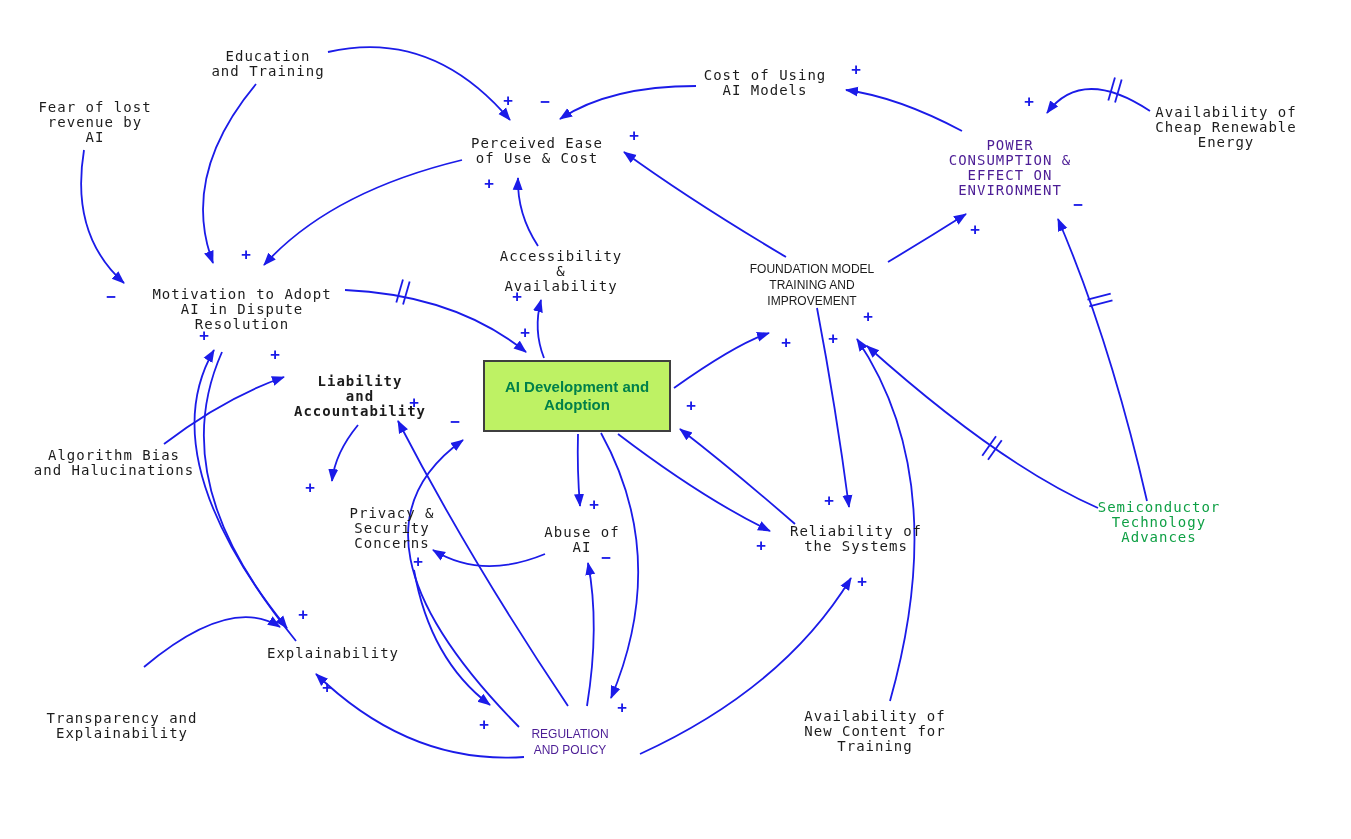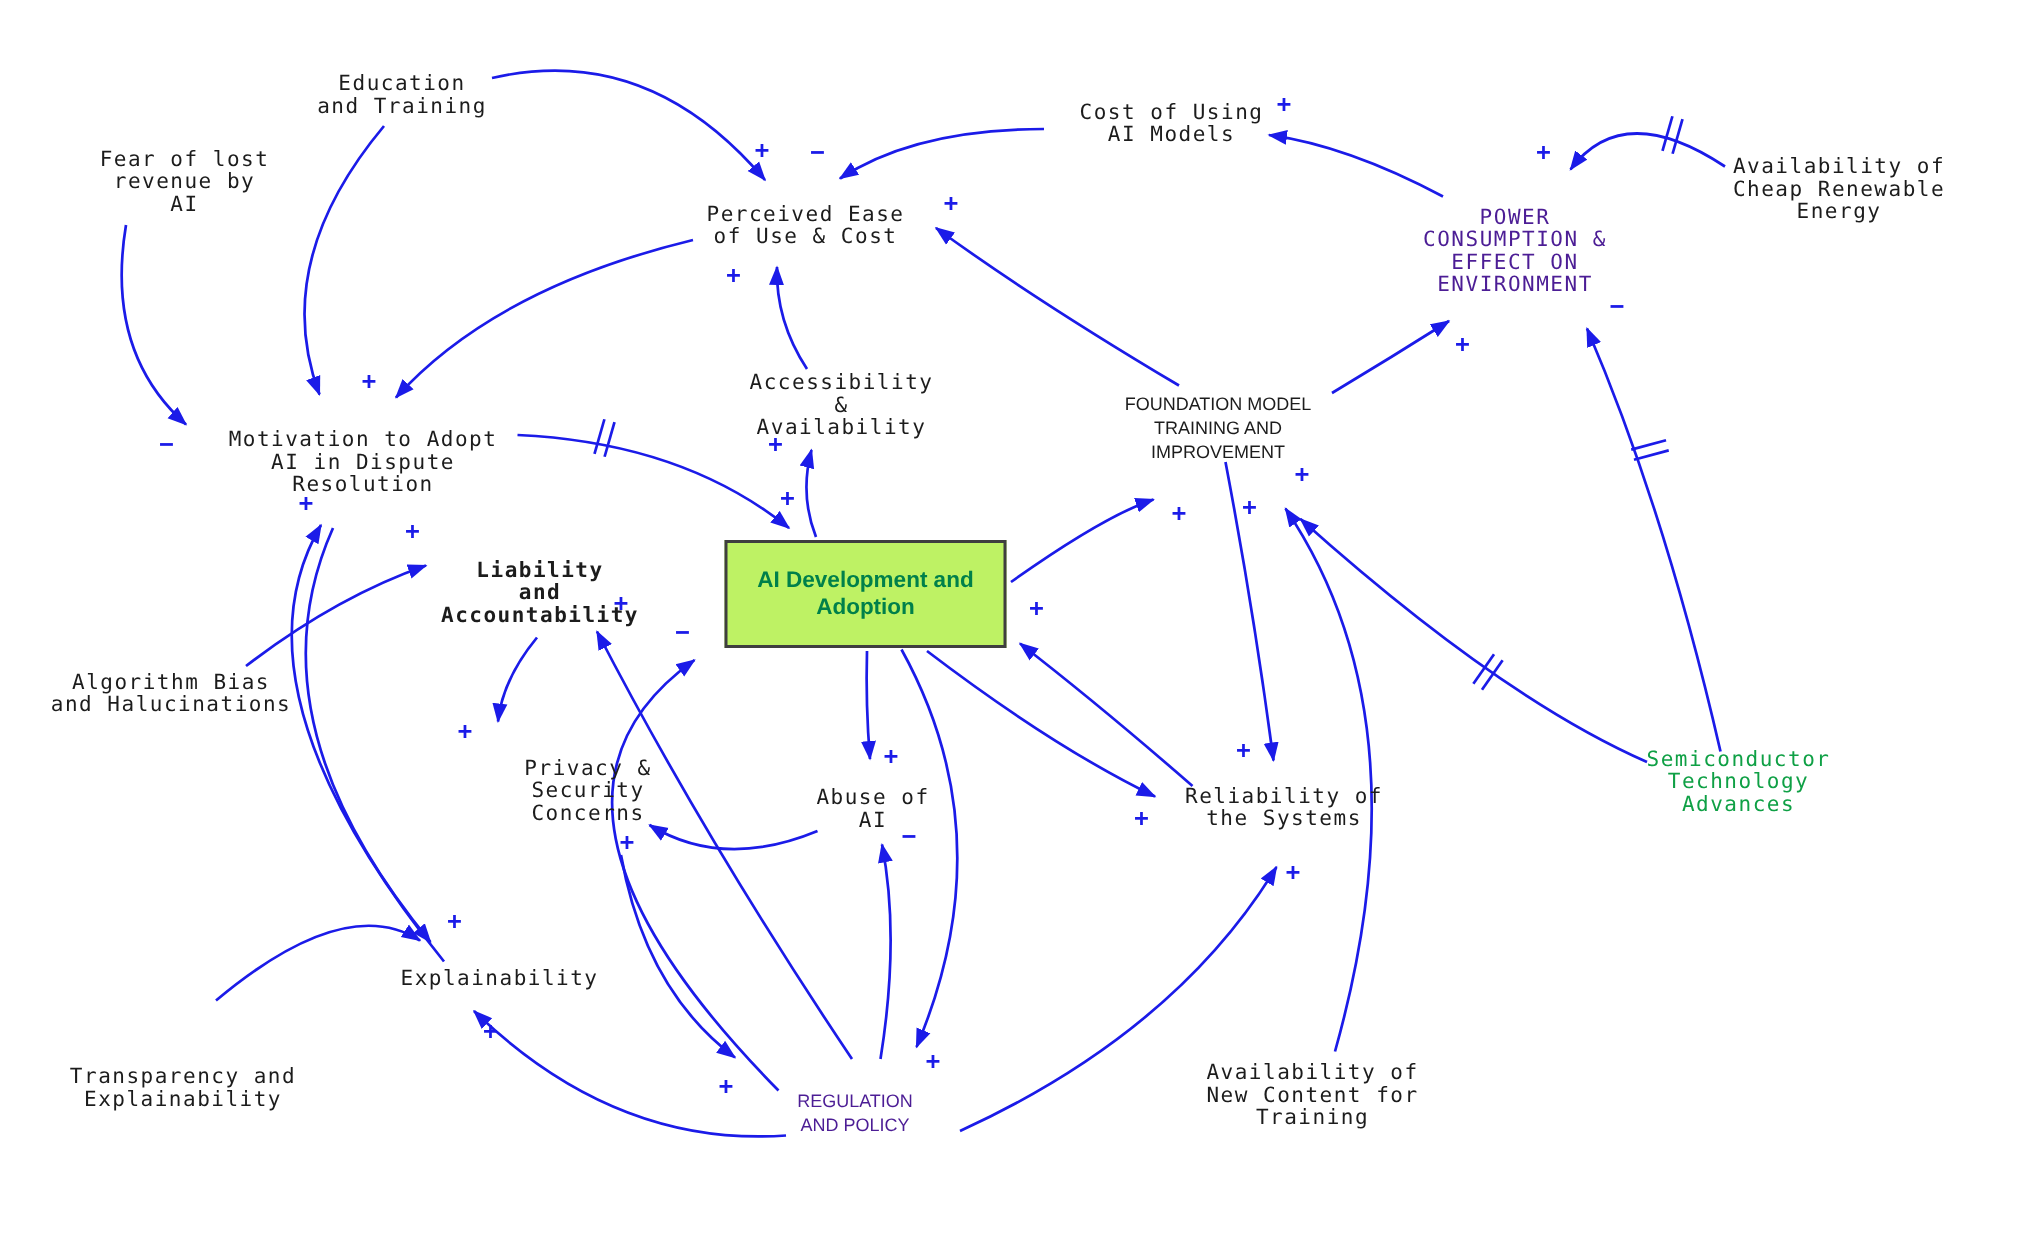--- a/index.html
+++ b/index.html
@@ -113,7 +113,7 @@
       <div class="node" style="left: 95px; top: 122px; margin-left: 28px;">Fear of lost
 revenue by
 AI</div>
-      <div class="node" style="left: 765px; top: 83px; margin-left: 16px;">Cost of Using
+      <div class="node" style="left: 765px; top: 83px;">Cost of Using
 AI Models</div>
       <div class="node red" style="left: 1010px; top: 168px;">POWER
 CONSUMPTION &amp;

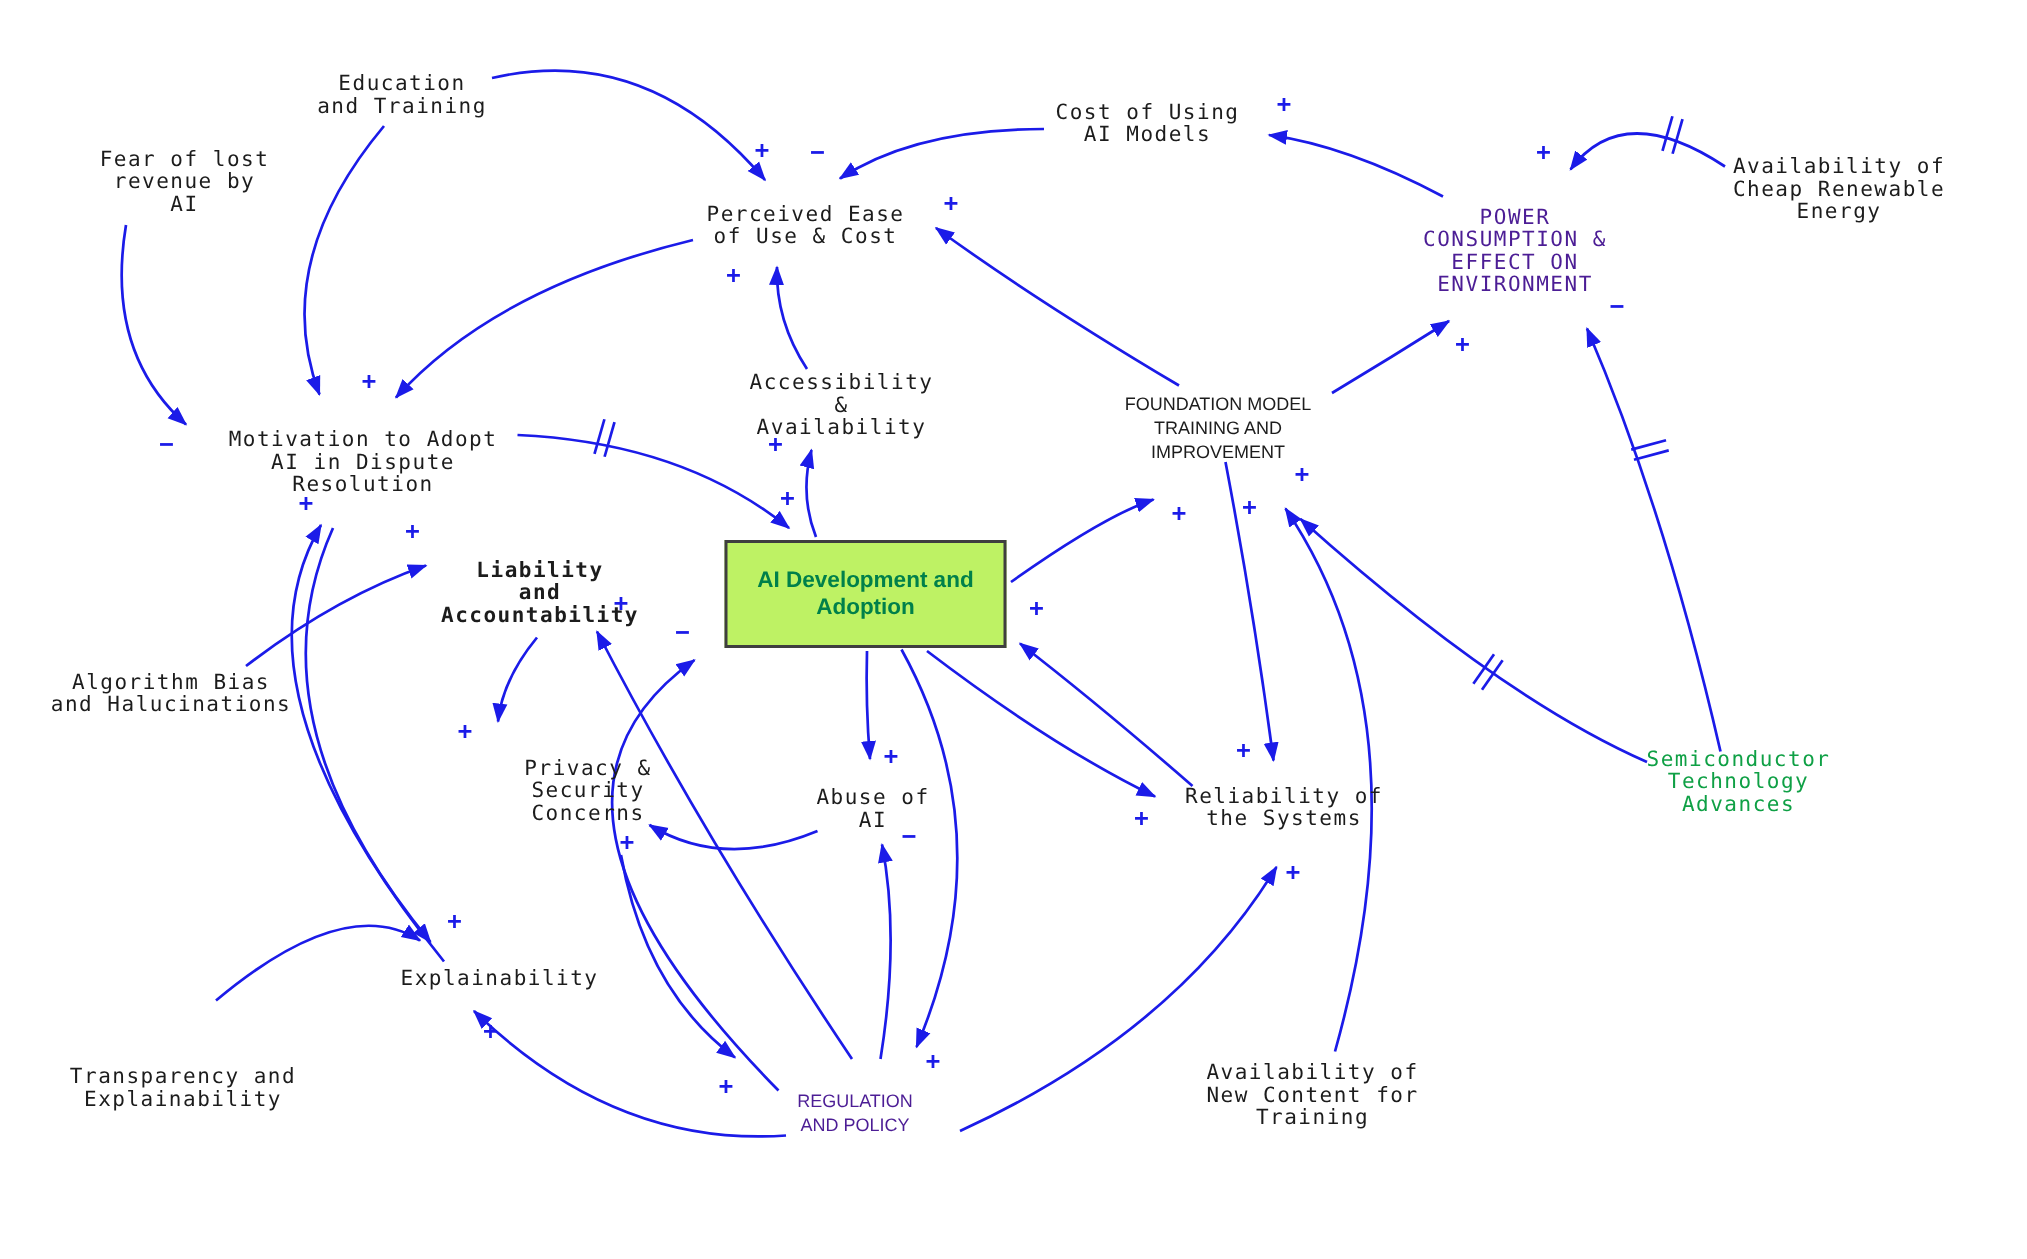--- a/index.html
+++ b/index.html
@@ -110,7 +110,7 @@
   <div id="nodes">
       <div class="node" style="left: 268px; top: 64px;">Education
 and Training</div>
-      <div class="node" style="left: 95px; top: 122px; margin-left: 28px;">Fear of lost
+      <div class="node" style="left: 95px; top: 122px;">Fear of lost
 revenue by
 AI</div>
       <div class="node" style="left: 765px; top: 83px;">Cost of Using

